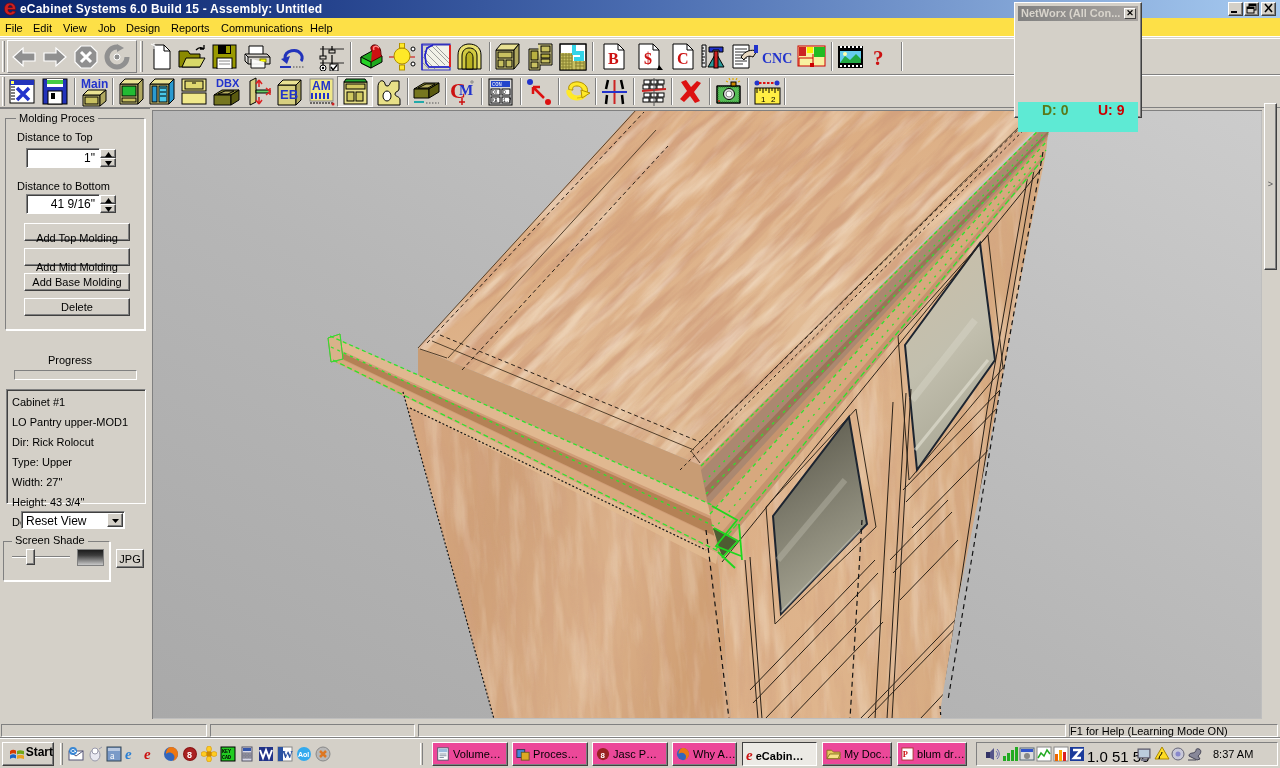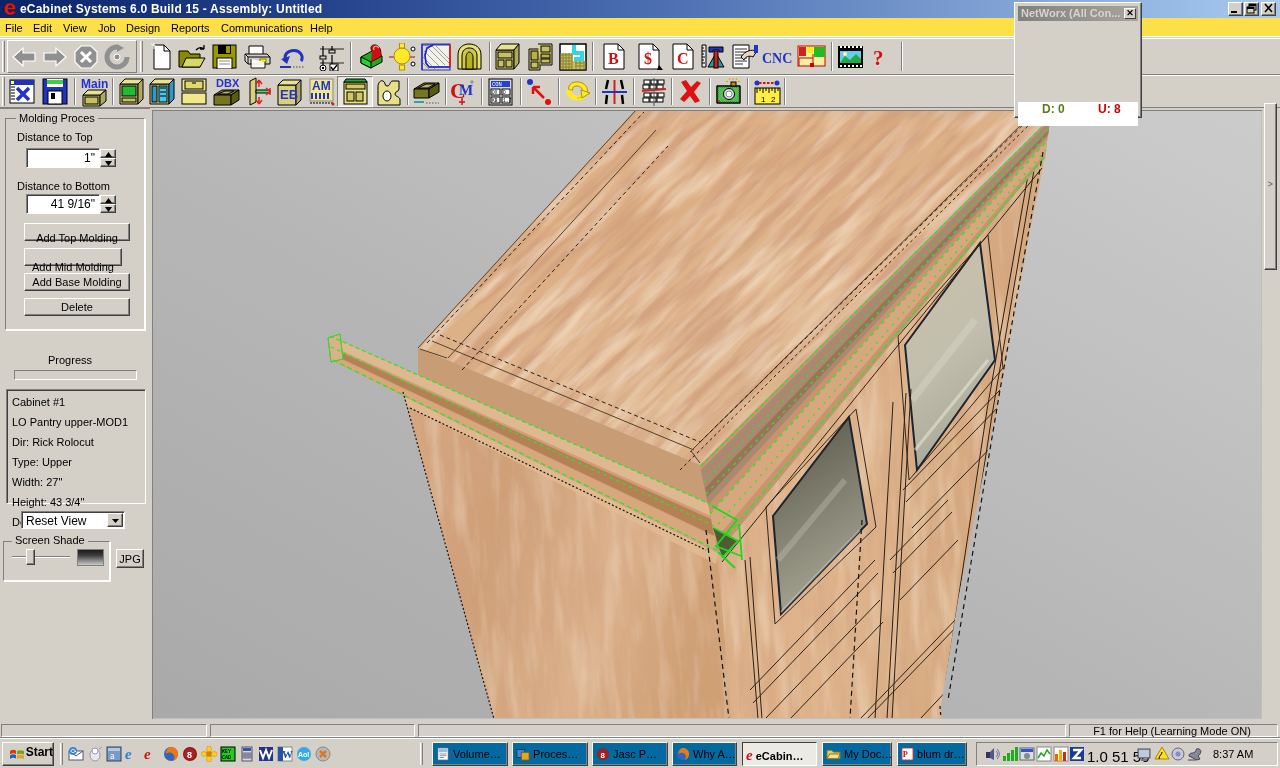--- a/index.html
+++ b/index.html
@@ -33,7 +33,7 @@
 #nxtitle{position:absolute;left:3px;top:3px;width:120px;height:15px;background:linear-gradient(90deg,#808080,#a8a4a0);color:#d8d4cc;font-weight:bold;font-size:11px;padding:1px 0 0 3px}
 #nxgraph{position:absolute;left:3px;top:18px;width:120px;height:81px;background:#fff;border:1px solid #d4d0c8}
 .nxlbl{position:absolute;font-size:10px;color:#000;left:4px}
-#nxbottom{position:absolute;left:3px;top:99px;width:120px;height:24px;background:#ffffff;font-size:12px}
+#nxbottom{position:absolute;left:3px;top:99px;width:120px;height:30px;background:#5eead4;font-size:14px}
 </style></head>
 <body>
 <div id="titlebar" class="abs">

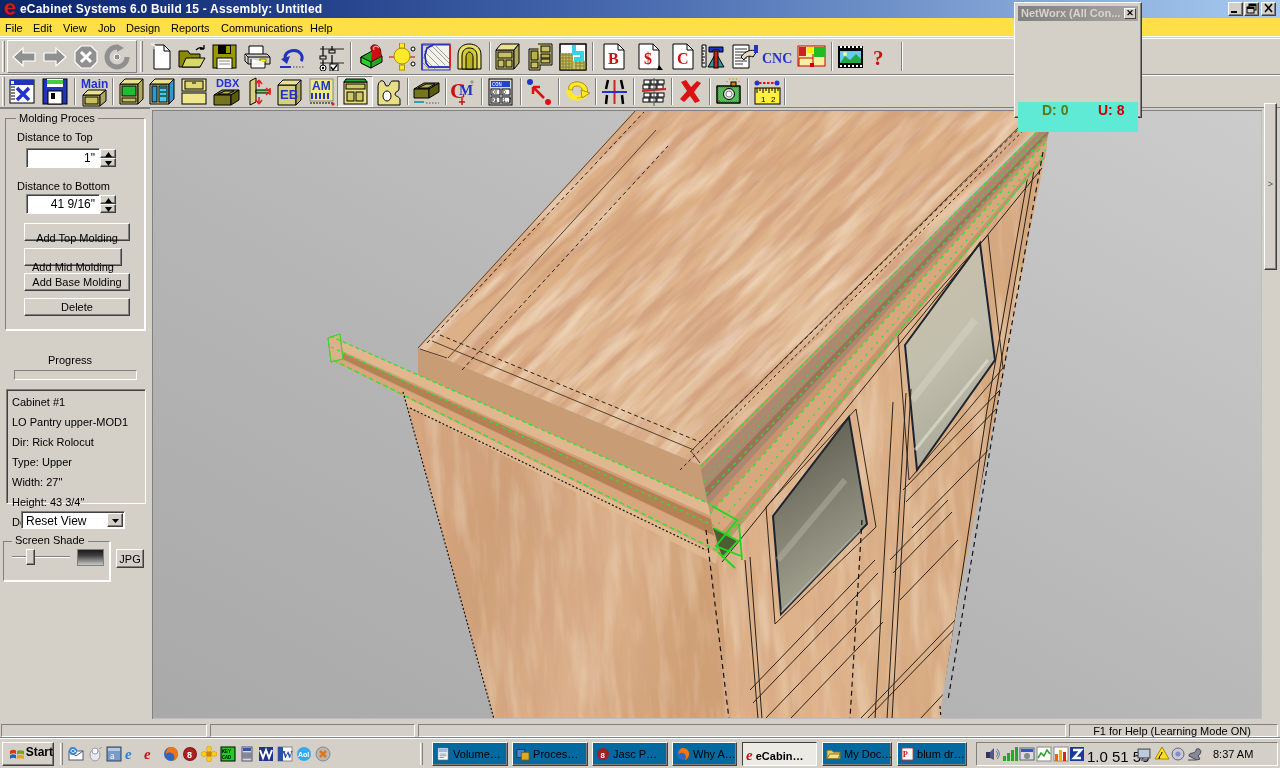--- a/index.html
+++ b/index.html
@@ -816,7 +816,7 @@
  </div>
  <div id="nxbottom">
       <span style="position:absolute;left:24px;color:#5a7a1a;font-weight:bold">D: 0</span>
-      <span style="position:absolute;left:80px;color:#cc0000;font-weight:bold">U: 8</span>
+      <span style="position:absolute;left:80px;color:#cc0000;font-weight:bold">U: 9</span>
     </div>
 </div>
 

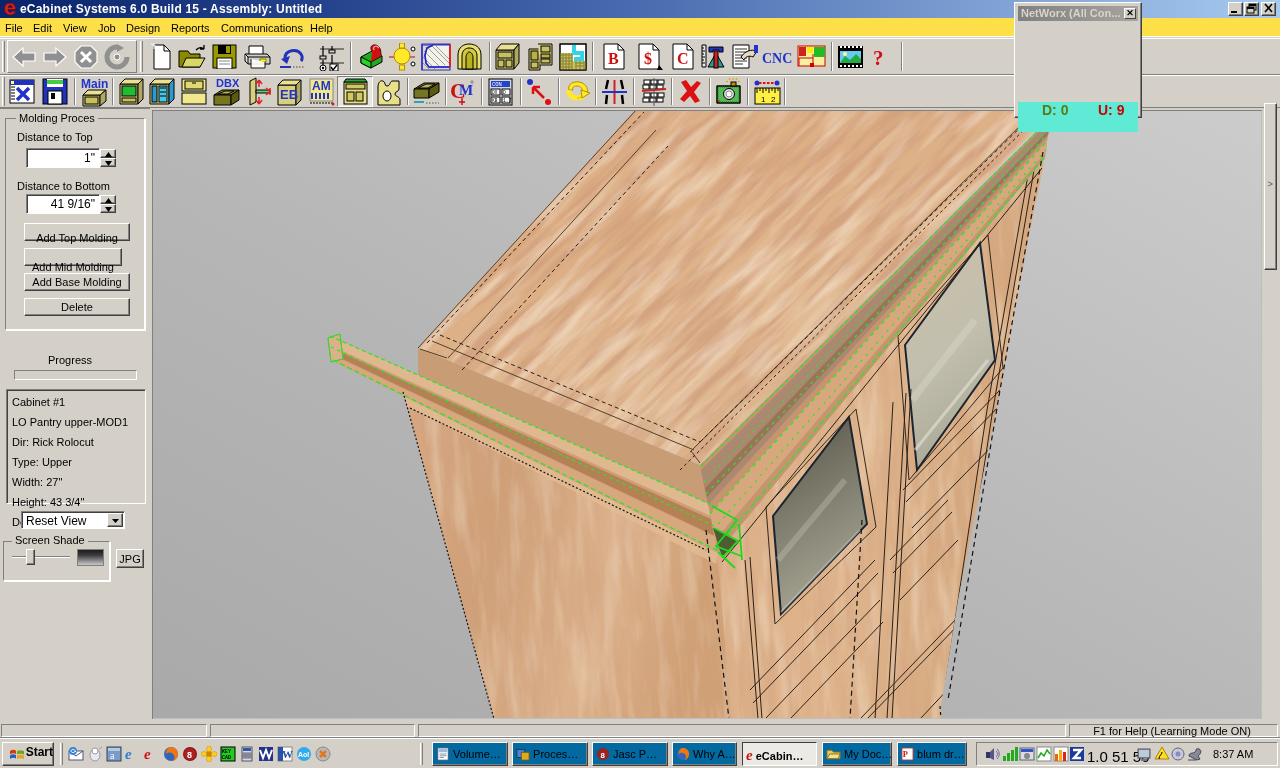--- a/index.html
+++ b/index.html
@@ -442,7 +442,7 @@
       </div>
  </div>
  <div class="btn" style="left:24px;top:114px;width:106px;height:18px;padding-top:8px">Add Top Molding</div>
- <div class="btn" style="left:24px;top:139px;width:98px;height:18px;padding-top:12px">Add Mid Molding</div>
+ <div class="btn" style="left:24px;top:139px;width:106px;height:18px;padding-top:12px">Add Mid Molding</div>
  <div class="btn" style="left:24px;top:164px;width:106px;height:18px;padding-top:2px">Add Base Molding</div>
  <div class="btn" style="left:24px;top:189px;width:106px;height:18px;padding-top:2px">Delete</div>
  <div class="lbl" style="left:48px;top:245px">Progress</div>

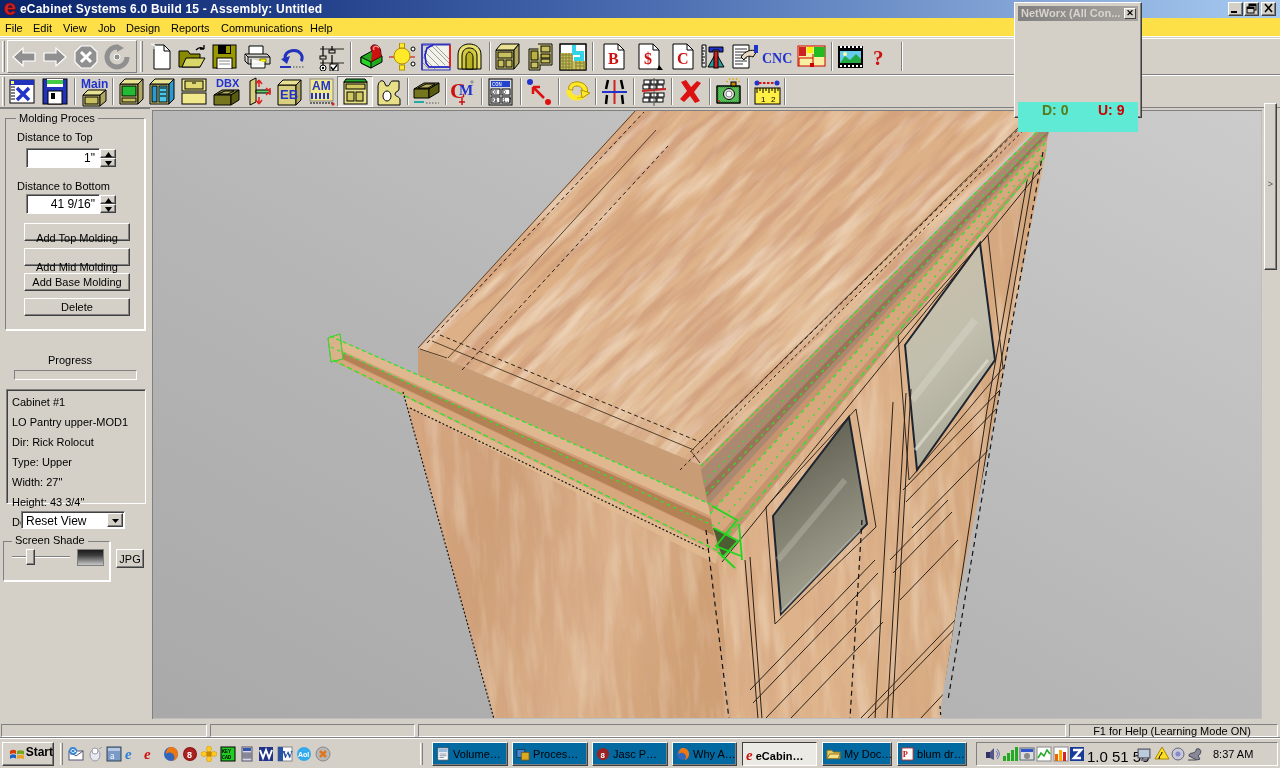--- a/index.html
+++ b/index.html
@@ -650,7 +650,7 @@
  <div class="spanel" style="left:1px;width:206px"></div>
  <div class="spanel" style="left:210px;width:205px"></div>
  <div class="spanel" style="left:418px;width:648px"></div>
- <div class="spanel" style="left:1069px;width:209px;font-size:11px;text-align:center;padding:0 3px 0 0;line-height:12px">F1 for Help (Learning Mode ON)</div>
+ <div class="spanel" style="left:1069px;width:209px;font-size:11px;text-align:left;padding:0 3px 0 0;line-height:12px">F1 for Help (Learning Mode ON)</div>
 </div>
 <div id="taskbar" class="abs">
  <div class="btn" style="left:2px;top:3px;width:52px;height:24px;text-align:right;padding:3px 0 0 3px;font-weight:bold;font-size:12px">

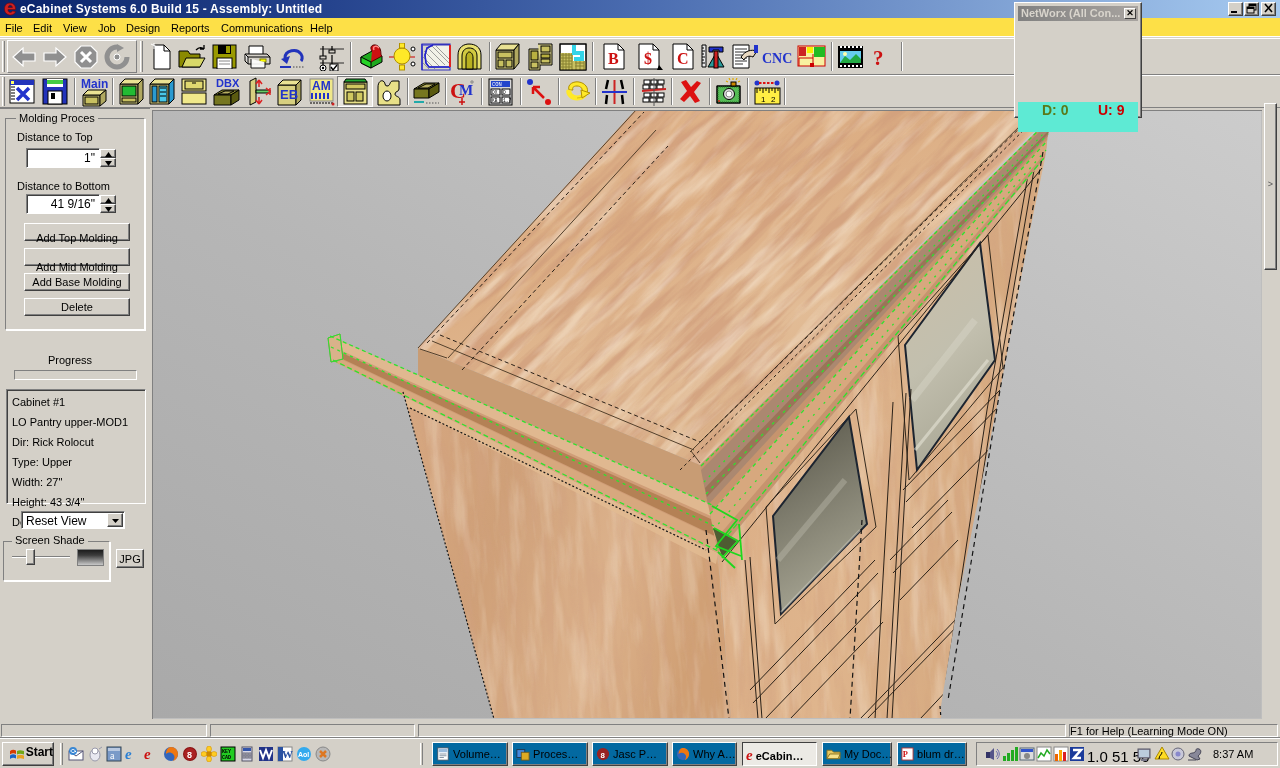--- a/index.html
+++ b/index.html
@@ -27,7 +27,7 @@
 #statusbar{left:0;top:719px;width:1280px;height:19px;background:#d4d0c8;border-top:1px solid #d4d0c8}
 .spanel{position:absolute;top:4px;height:13px;border:1px solid;border-color:#808080 #fff #fff #808080}
 #taskbar{left:0;top:738px;width:1280px;height:30px;background:#d4d0c8;border-top:1px solid #fff;box-shadow:0 -1px 0 #808080}
-.tbtn{position:absolute;top:3px;height:24px;background:#0369a1;border:1px solid;border-color:#fff #404040 #404040 #fff;box-shadow:inset -1px -1px 0 #808080;font-size:11px;color:#000;padding:4px 2px 0 3px;white-space:nowrap;overflow:hidden}
+.tbtn{position:absolute;top:3px;height:24px;background:#ec4899;border:1px solid;border-color:#fff #404040 #404040 #fff;box-shadow:inset -1px -1px 0 #808080;font-size:11px;color:#000;padding:4px 2px 0 3px;white-space:nowrap;overflow:hidden}
 .qicon{position:absolute;top:7px;width:16px;height:16px}
 #networx{left:1014px;top:2px;width:128px;height:116px;background:#d4d0c8;border:1px solid;border-color:#fff #404040 #404040 #fff;box-shadow:inset -1px -1px 0 #808080, inset 1px 1px 0 #d4d0c8}
 #nxtitle{position:absolute;left:3px;top:3px;width:120px;height:15px;background:linear-gradient(90deg,#808080,#a8a4a0);color:#d8d4cc;font-weight:bold;font-size:11px;padding:1px 0 0 3px}

